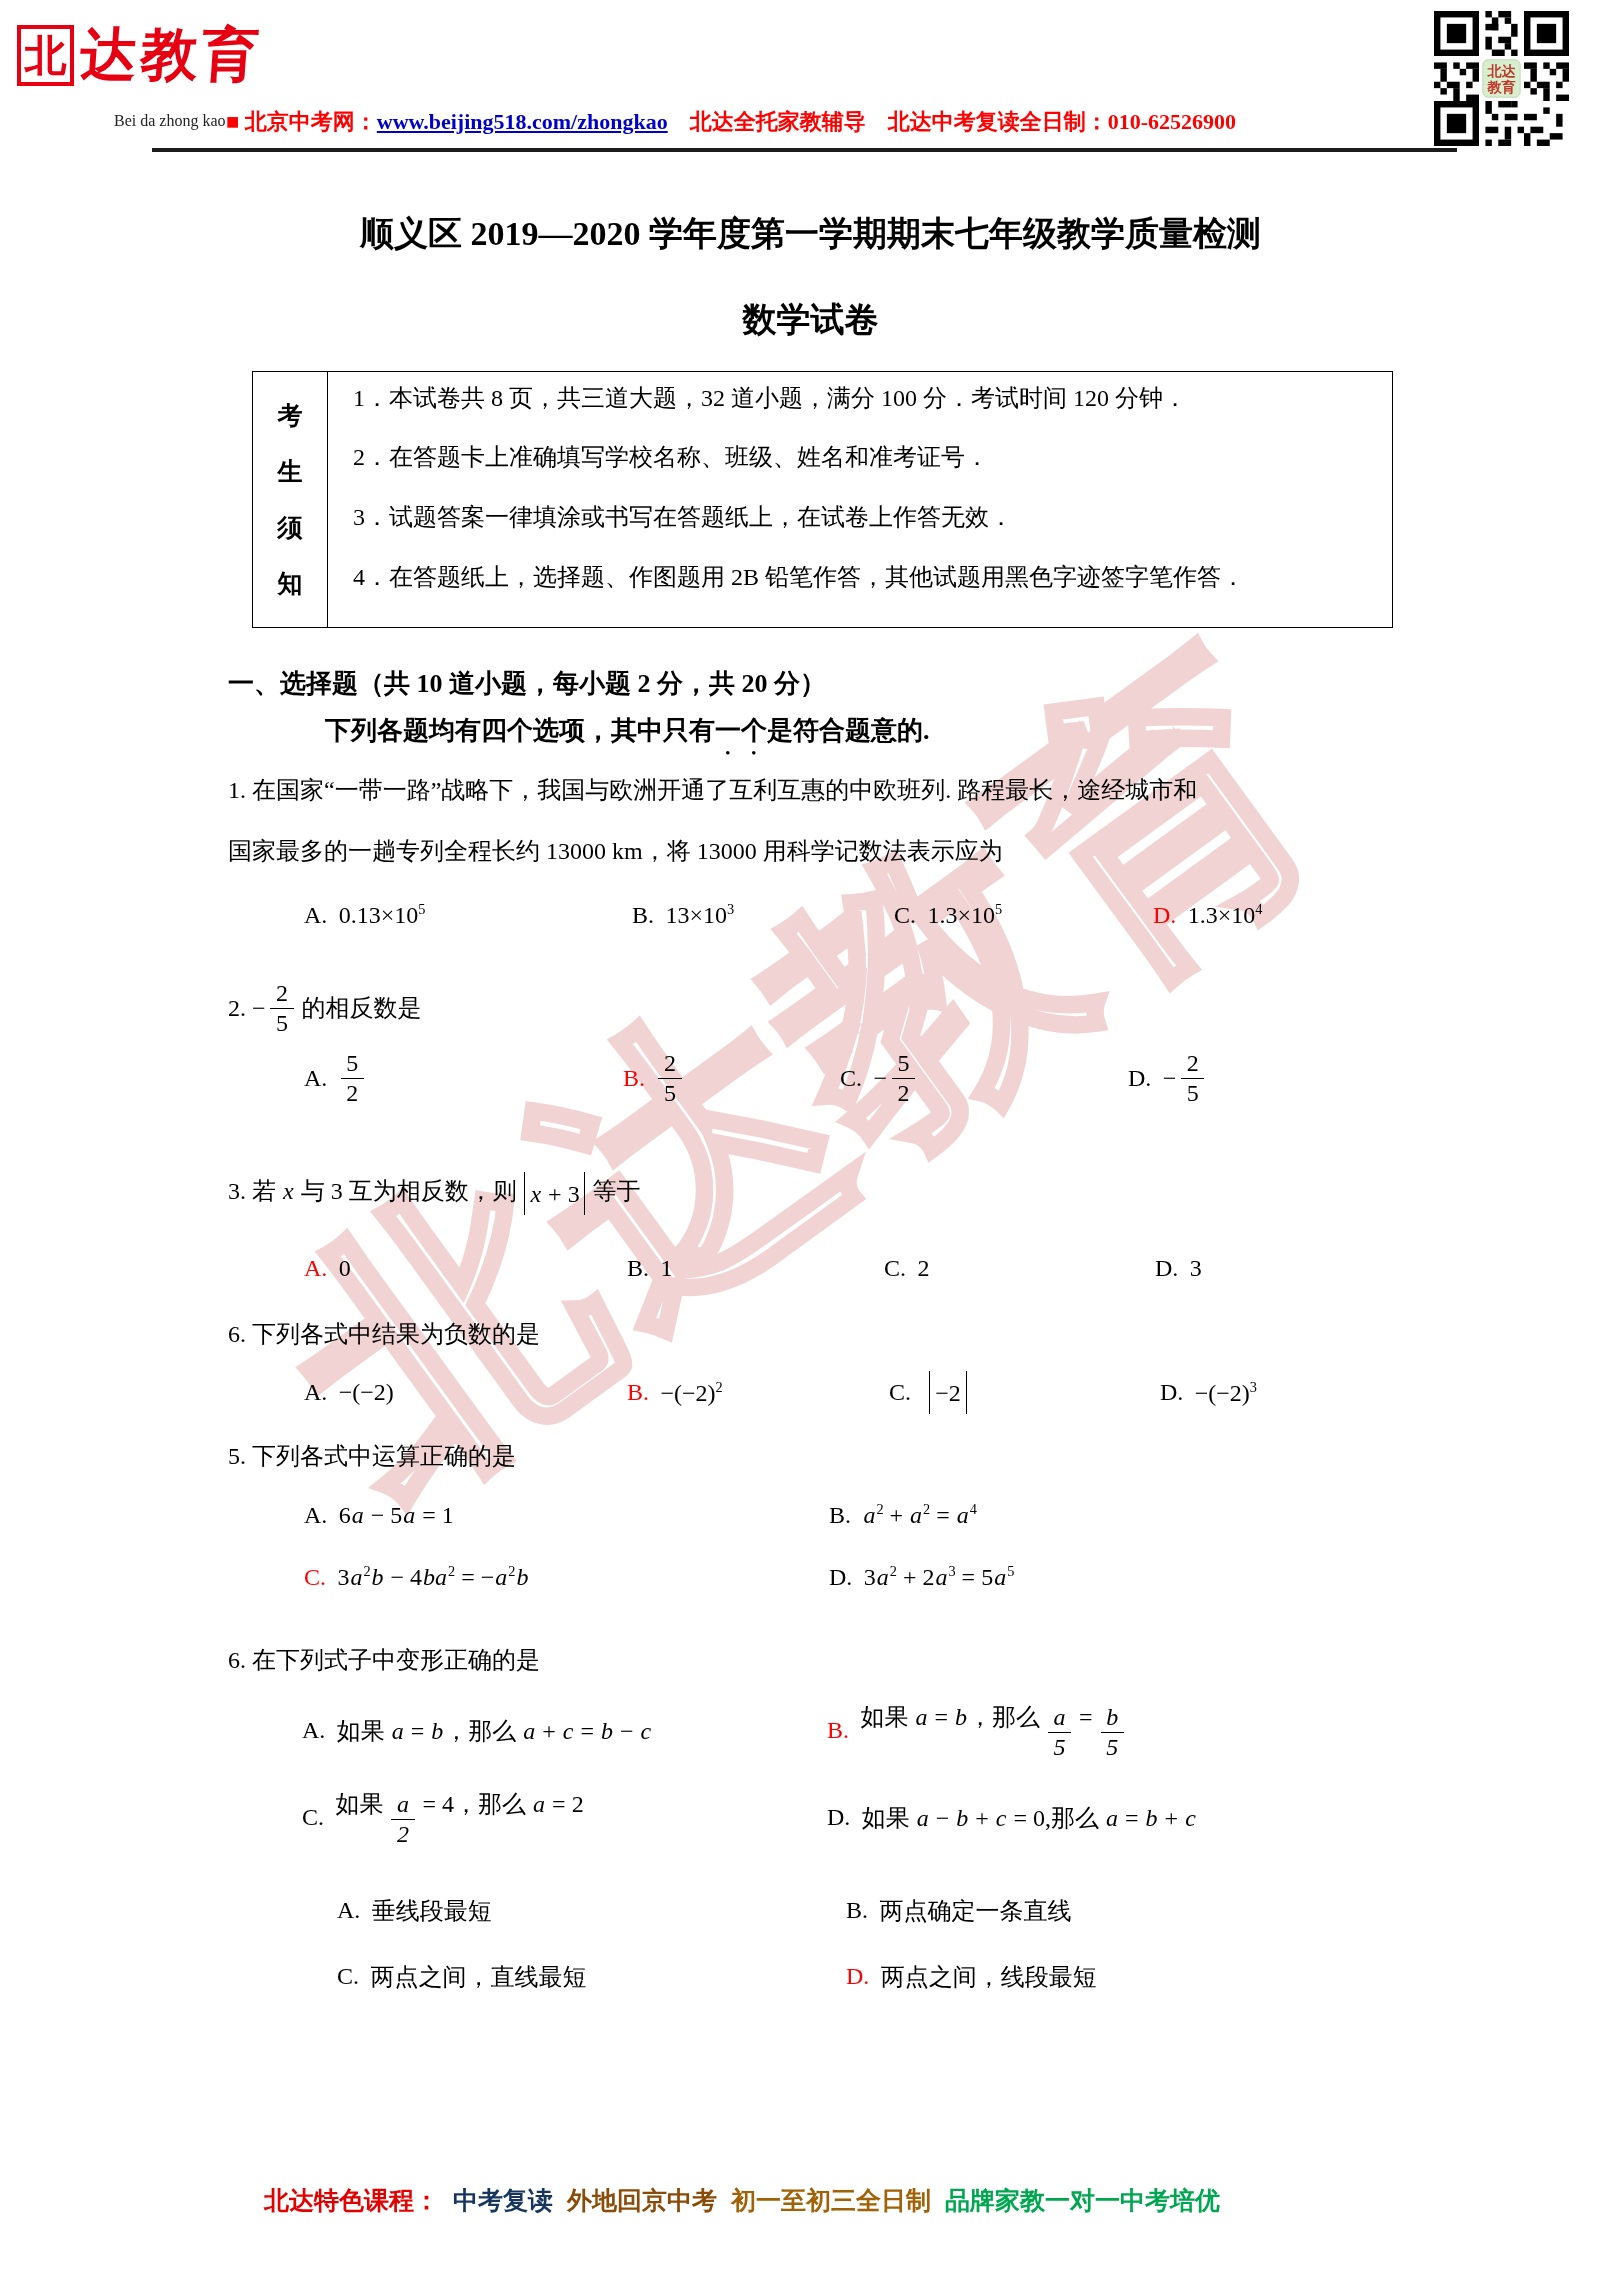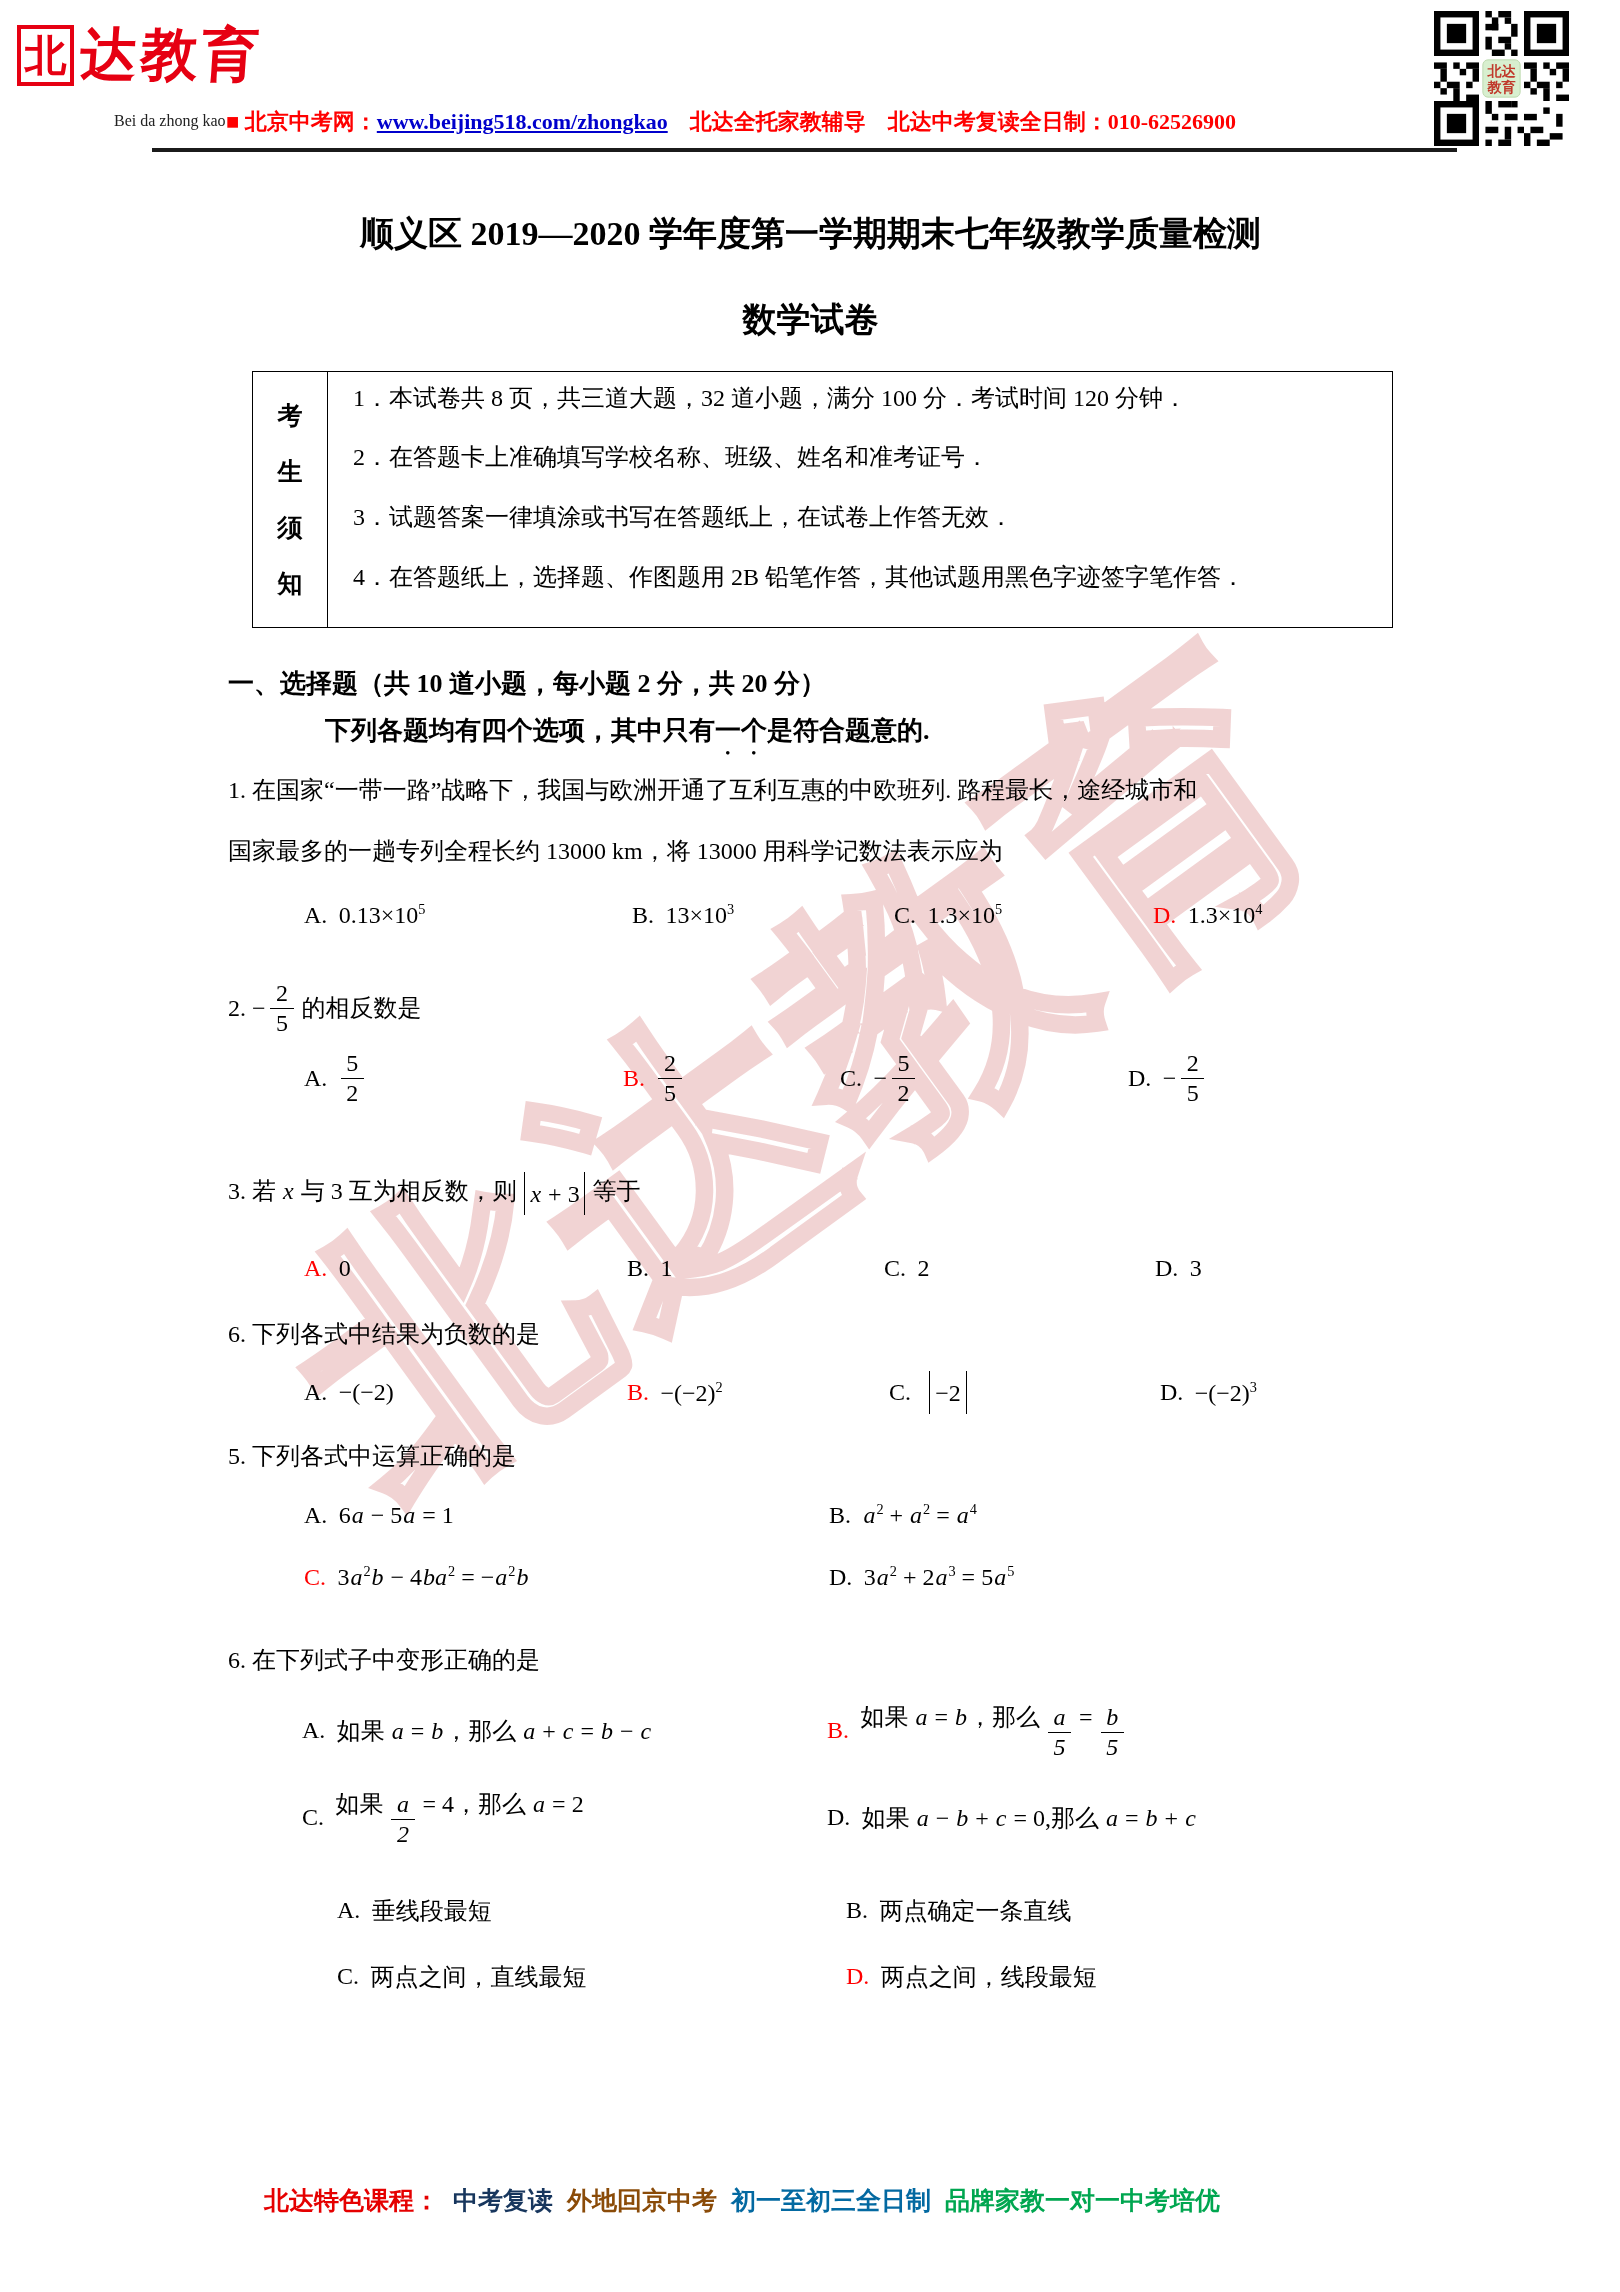--- a/index.html
+++ b/index.html
@@ -372,7 +372,7 @@
         </div>
       </div>
 
-    <div class="footer" id="footer-line"><span style="color: rgb(229, 0, 0);">北达特色课程：</span><span style="color: rgb(23, 54, 93);">中考复读</span><span style="color: rgb(138, 75, 8);">外地回京中考</span><span style="color: #0369a1; text-align: center;">初一至初三全日制</span><span style="color: rgb(0, 166, 80);">品牌家教一对一中考培优</span></div>
+    <div class="footer" id="footer-line"><span style="color: rgb(229, 0, 0);">北达特色课程：</span><span style="color: rgb(23, 54, 93);">中考复读</span><span style="color: rgb(138, 75, 8);">外地回京中考</span><span style="color: #a16207; text-align: center;">初一至初三全日制</span><span style="color: rgb(0, 166, 80);">品牌家教一对一中考培优</span></div>
   </div>
 </div>
 

